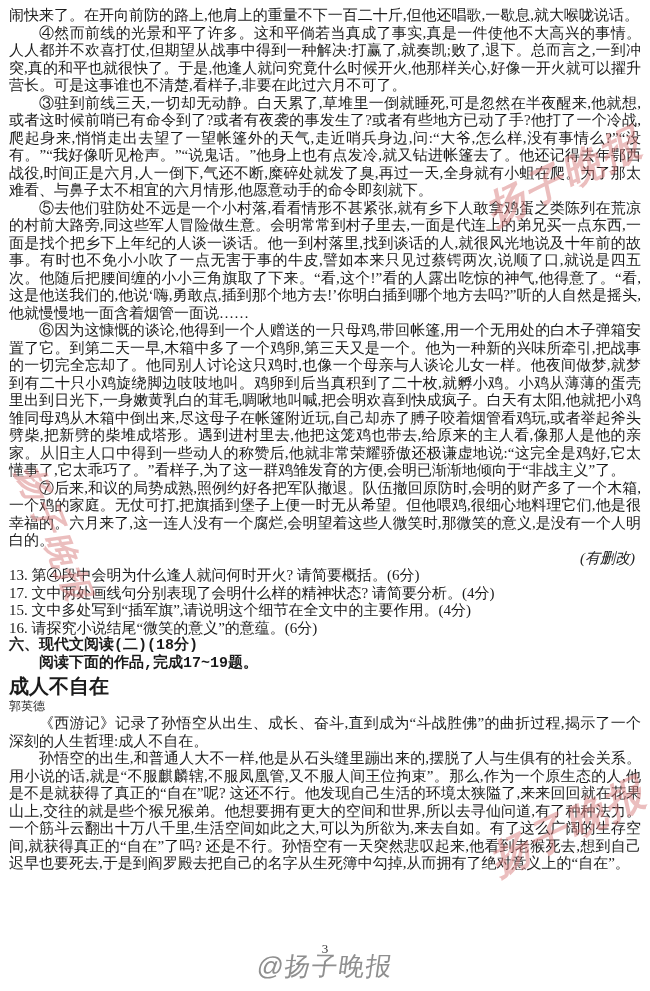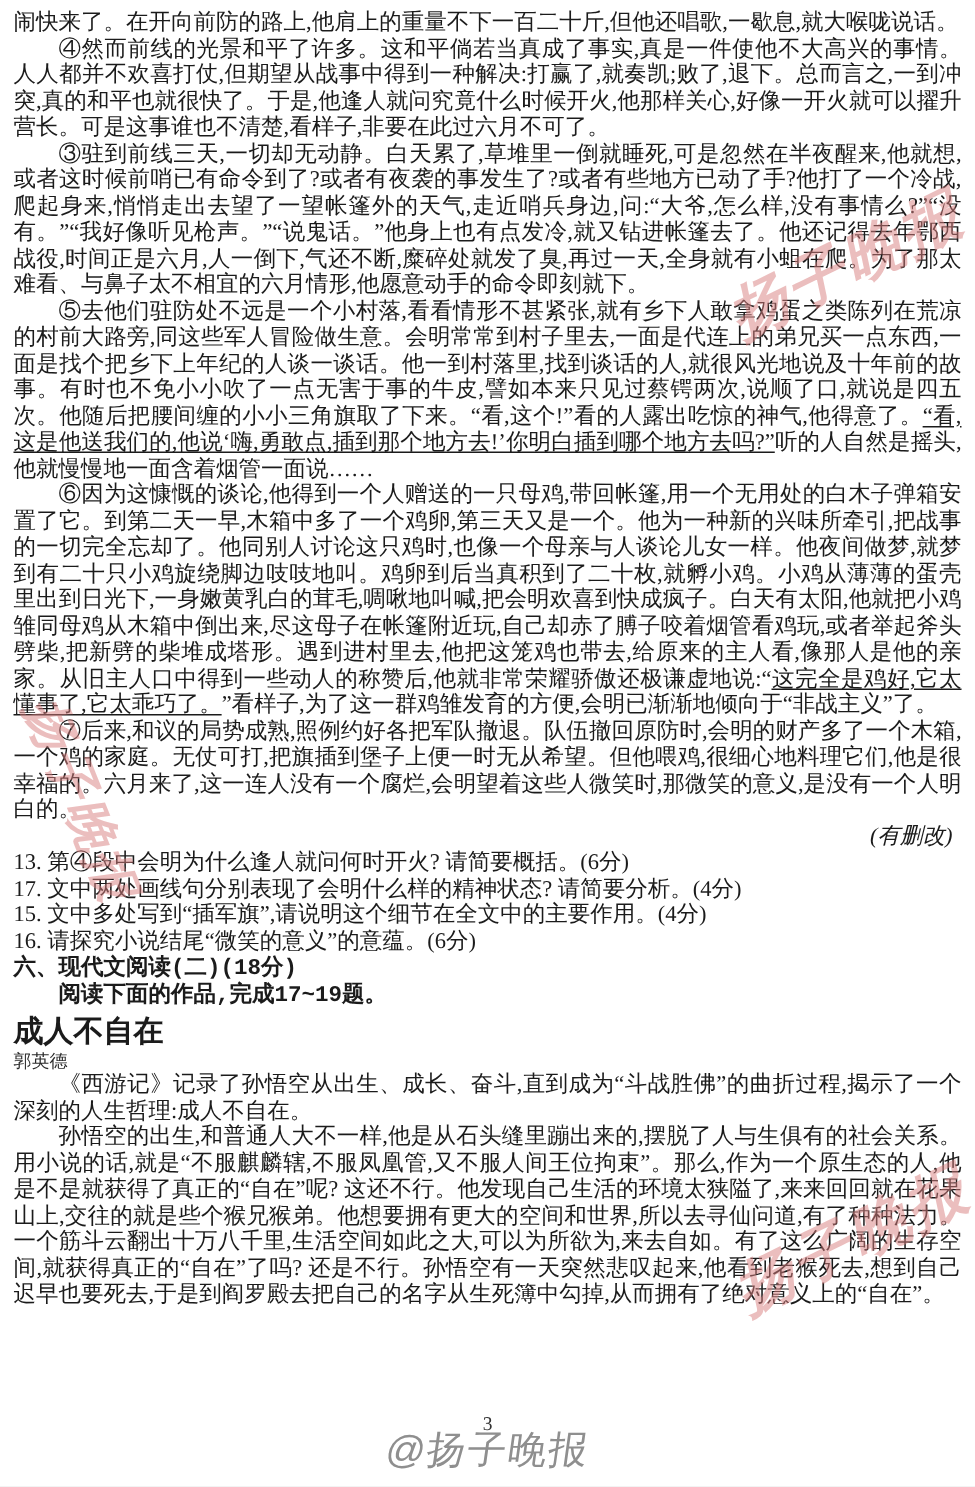--- a/index.html
+++ b/index.html
@@ -14,7 +14,7 @@
     text-align:justify; color:#1b1b1b;
   }
   .indent { text-indent:2em; }
-  .underline { text-decoration:underline; text-underline-offset:2px; }
+  .underline { text-underline-offset:2px; }
   .attribution { text-align:right !important; padding-right:6px;font-style:italic; }
   .bold-hei {
     font-family:Liberation Mono, monospace;

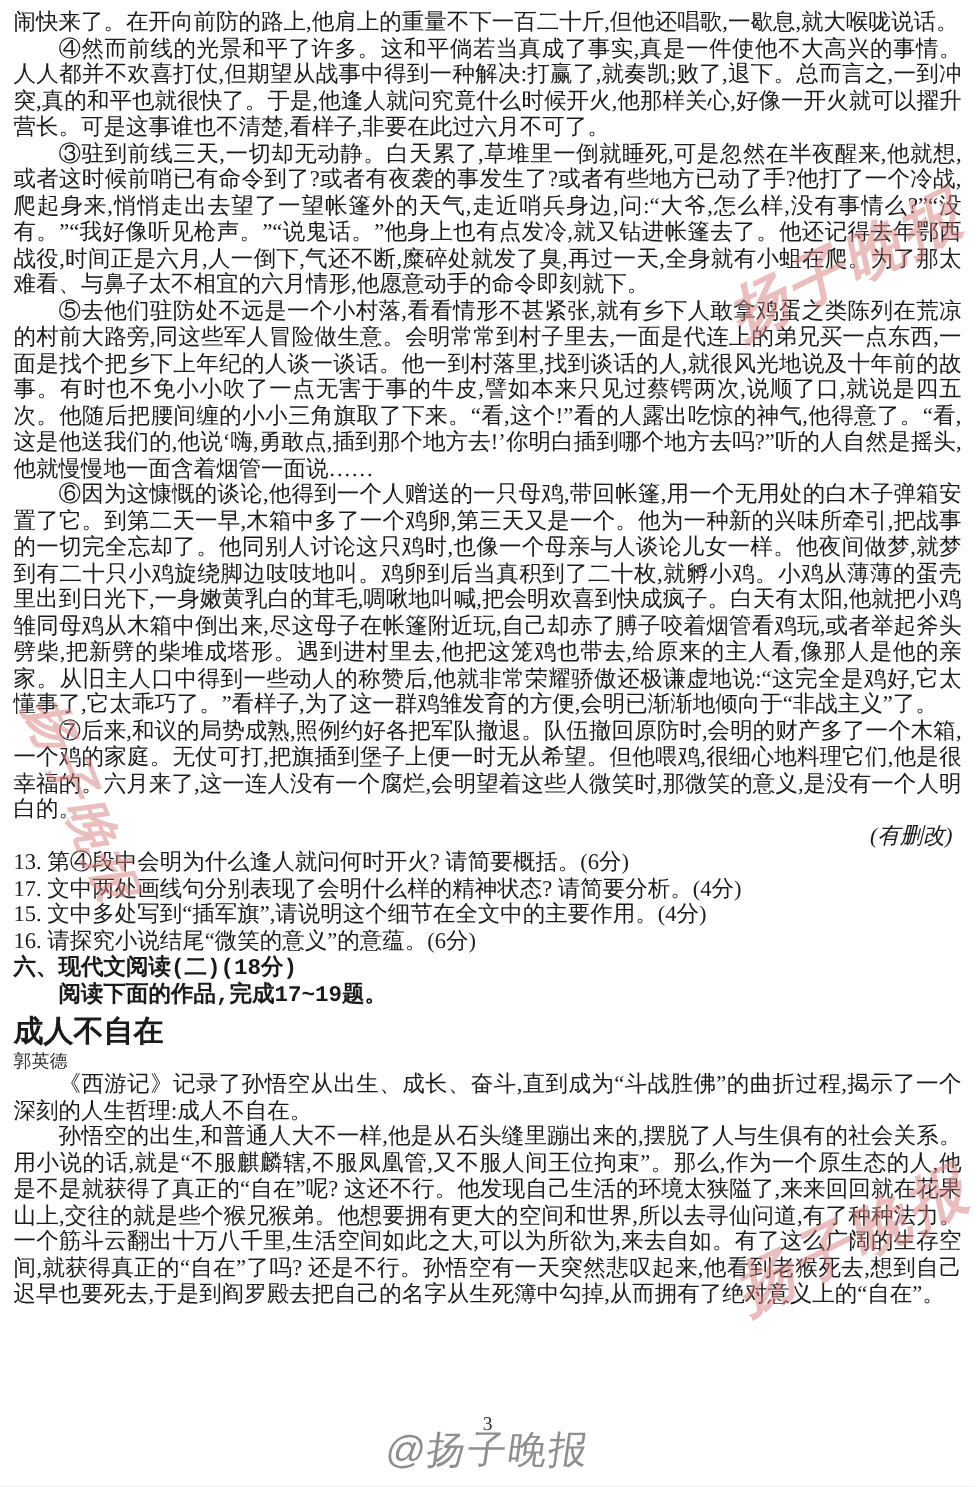--- a/index.html
+++ b/index.html
@@ -23,7 +23,7 @@
   .essay-title {
     text-align:left; font-size:20px !important;
     line-height:24px !important; margin-top:4px !important;
-    font-family:Liberation Sans, sans-serif; font-weight:bold;
+    font-family:Liberation Mono, monospace; font-weight:bold;
   }
   .essay-author {
     text-align:center; font-size:12px !important; line-height:15px !important;

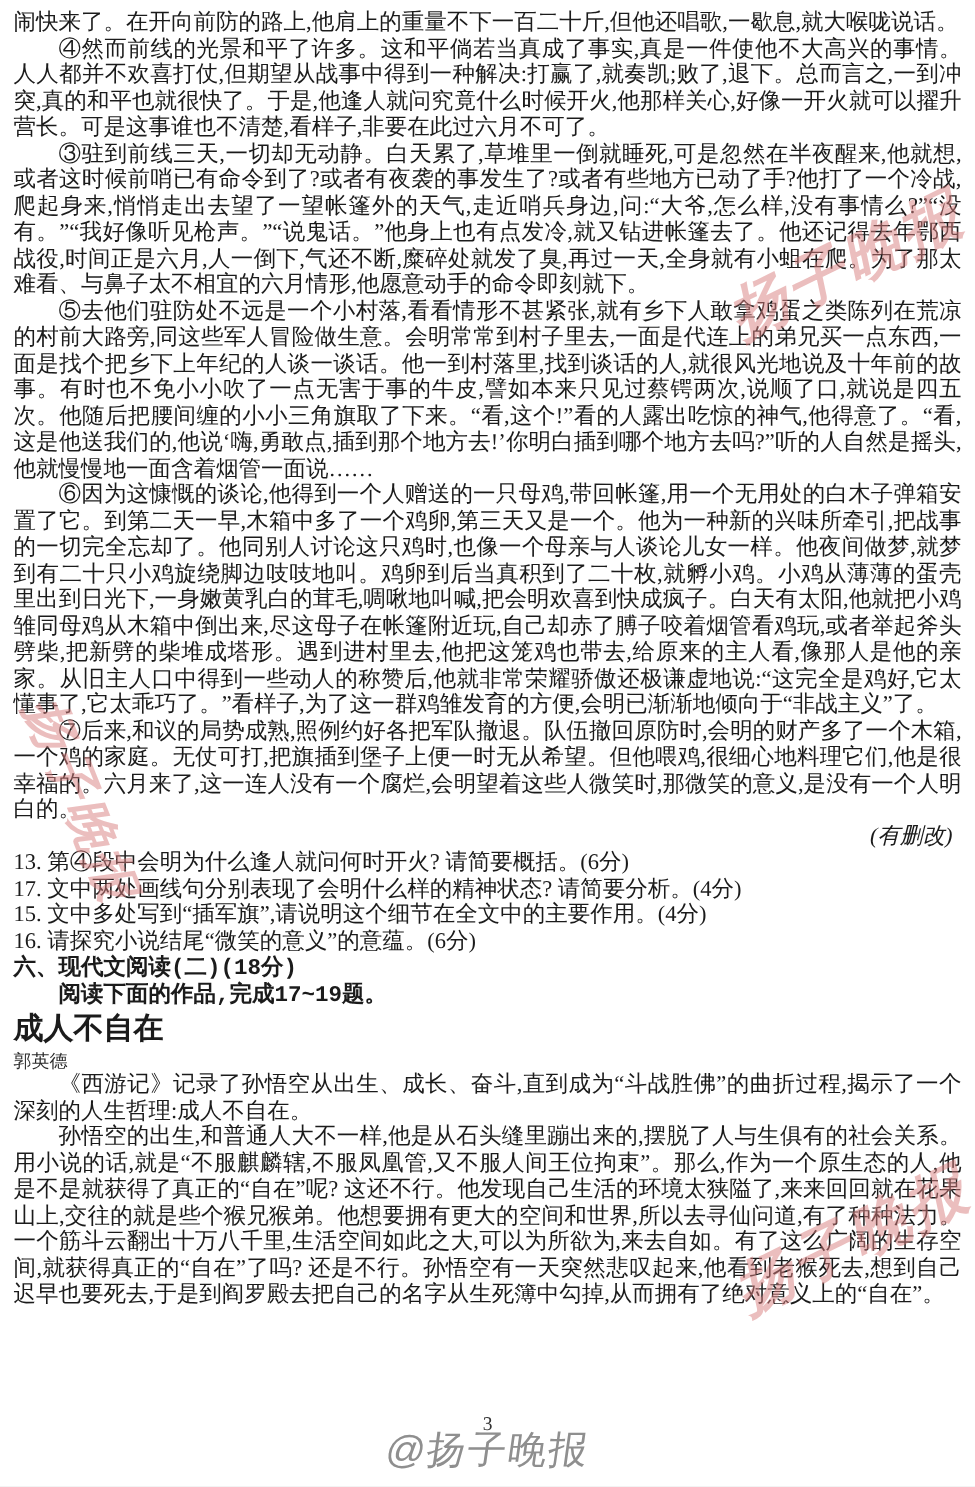--- a/index.html
+++ b/index.html
@@ -28,6 +28,7 @@
   .essay-author {
     text-align:center; font-size:12px !important; line-height:15px !important;
     color:#2a2a2a !important;
+    font-family:Liberation Mono, monospace;
   }
   .stamp {
     position:absolute; font-size:40px; font-weight:bold; font-style:italic;

